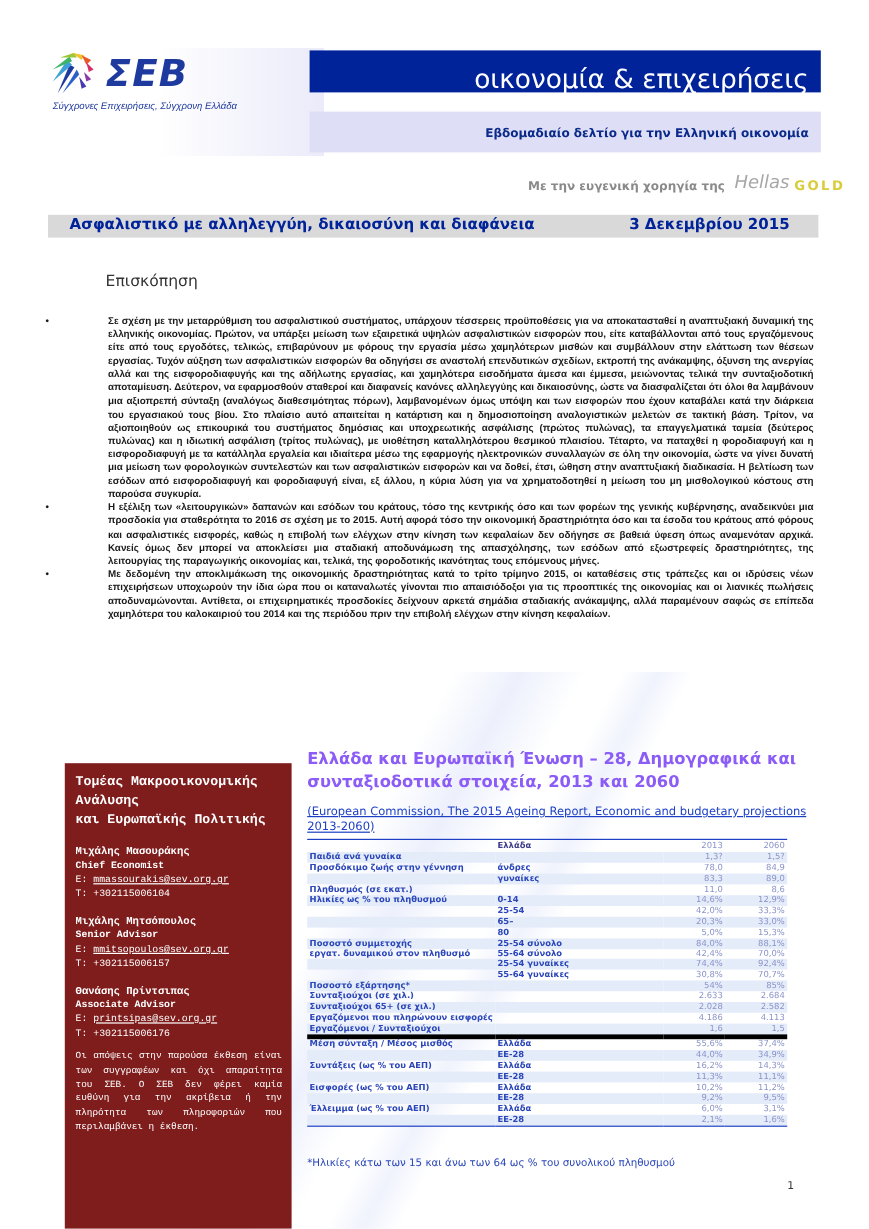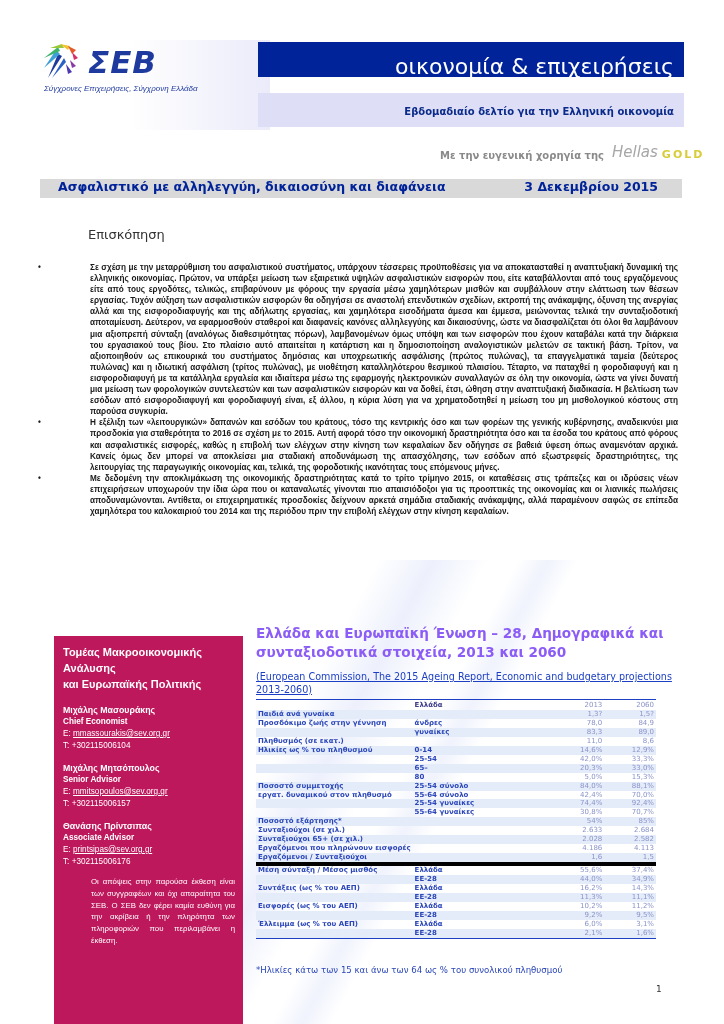--- a/index.html
+++ b/index.html
@@ -27,7 +27,7 @@
   .bullet { position: relative; padding-left: 52px; font-family: "Liberation Sans", sans-serif; font-weight: bold; font-size: 8.2px; line-height: 11.1px; color: #1a1a1a; text-align: justify; margin-bottom: 0; }
   .bullet .dot { position: absolute; left: 0; top: 0; }
 
-  .sidebar { position: absolute; left: 54px; top: 636px; width: 189px; height: 388px; background: #be185d; color: #fff; padding: 8px 8px 16px 9px; font-family: Liberation Sans, sans-serif; }
+  .sidebar { position: absolute; left: 54px; top: 636px; width: 189px; height: 388px; background: #7f1d1d; color: #fff; padding: 8px 8px 16px 9px; font-family: Liberation Mono, monospace; }
   .sb-title { font-weight: bold; font-size: 11px; line-height: 16px; margin-bottom: 12px; }
   .person { margin-bottom: 10px; font-size: 8.2px; line-height: 12px; }
   .person .nm { font-weight: bold; font-size: 8.8px; }

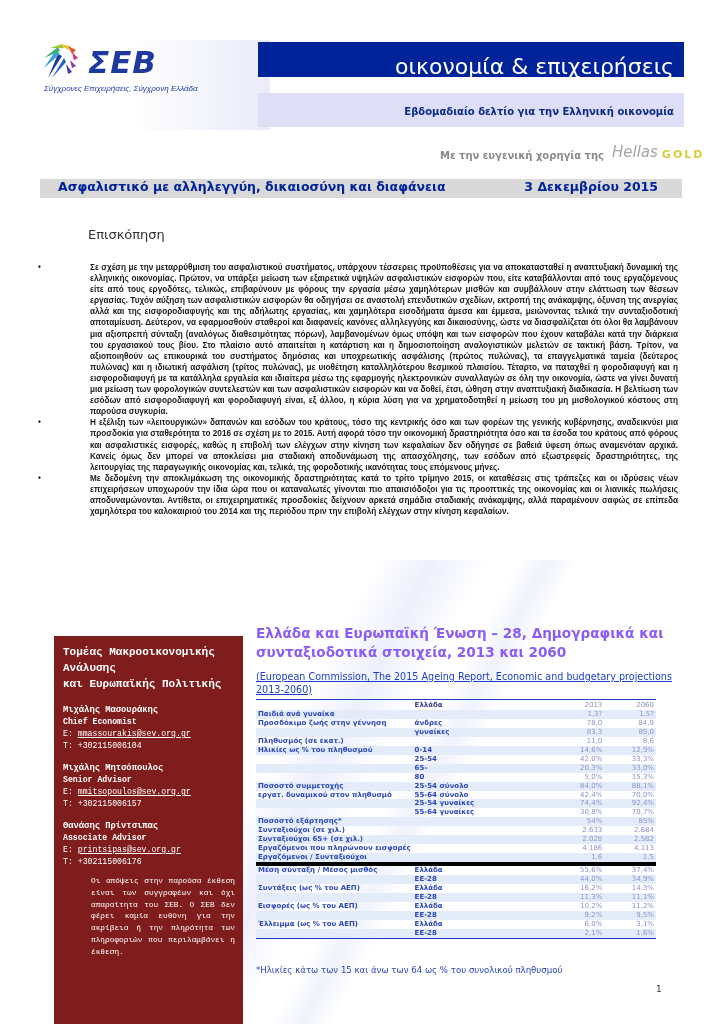--- a/index.html
+++ b/index.html
@@ -33,7 +33,7 @@
   .person .nm { font-weight: bold; font-size: 8.8px; }
   .person .role { font-weight: bold; }
   .person a { color: #fff; text-decoration: underline; }
-  .disclaimer { font-size: 7.8px; line-height: 11.8px; text-align: justify; margin-top: -2px; margin-left: 28px; }
+  .disclaimer { font-size: 7.8px; line-height: 11.8px; text-align: justify; margin-top: -2px; }
 
   .tbl-title { position: absolute; left: 256px; top: 624px; width: 430px; font-family: "DejaVu Sans", sans-serif; font-weight: bold; font-size: 13.6px; line-height: 19px; color: #8b5cf6; }
   .tbl-src { position: absolute; left: 256px; top: 671px; width: 432px; font-family: "DejaVu Sans", sans-serif; font-size: 9.6px; line-height: 12.5px; color: #1c3fc4; text-decoration: underline; }

